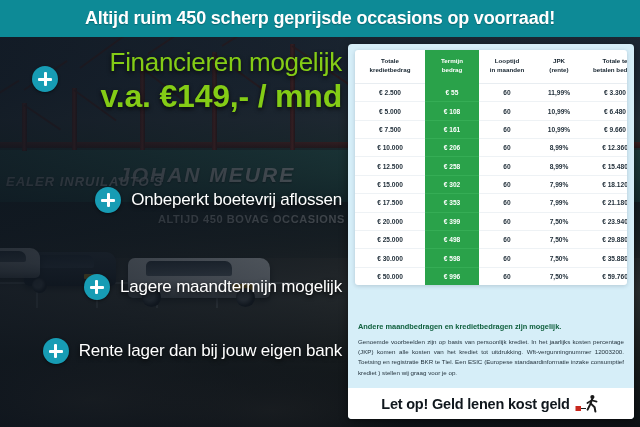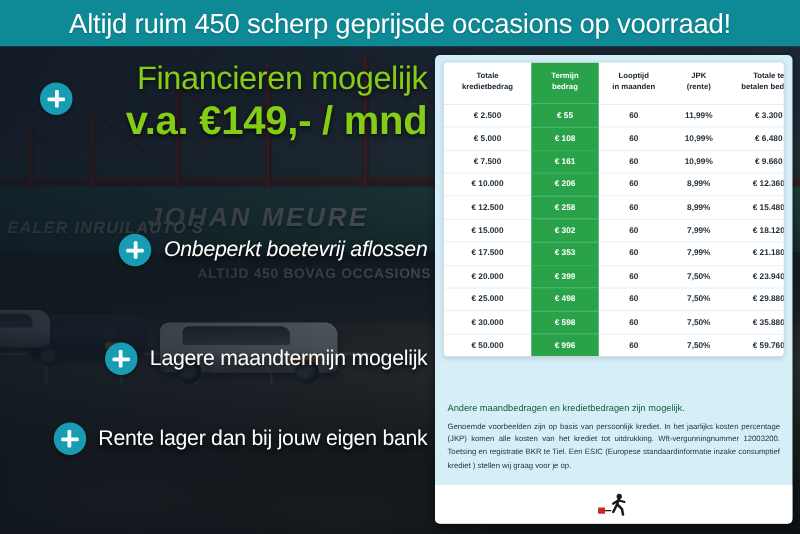--- a/index.html
+++ b/index.html
@@ -149,8 +149,8 @@
   }
   .banner-text {
     color: #ffffff;
-    font-size: 22px;
-    font-weight: 400;
+    font-size: 18px;
+    font-weight: 700;
     letter-spacing: -.2px;
     white-space: nowrap;
     text-shadow: 0 1px 1px rgba(0,0,0,.25);

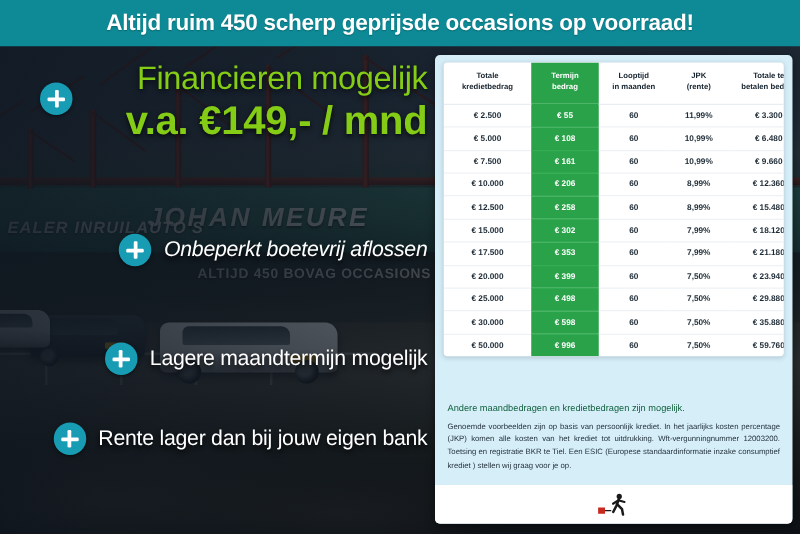--- a/index.html
+++ b/index.html
@@ -216,7 +216,7 @@
     white-space: nowrap;
     text-shadow: 0 2px 4px rgba(0,0,0,.85);
   }
-  .b1 { top: 150px; font-style: italic; }
+  .b1 { top: 150px; }
   .b2 { top: 237px; }
   .b3 { top: 301px; }
 

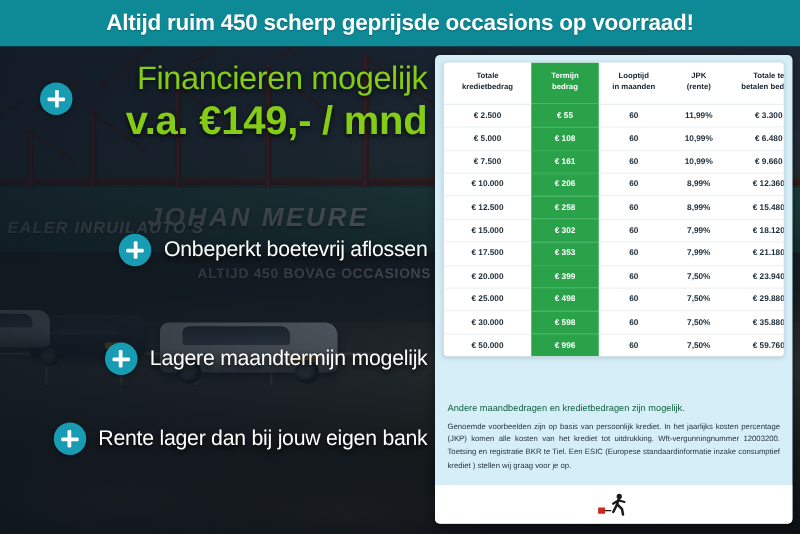--- a/index.html
+++ b/index.html
@@ -290,7 +290,7 @@
   .note-title {
     color: #11613f;
     font-size: 7.4px;
-    font-weight: 400;
+    font-weight: 700;
     line-height: 1.4;
     margin-bottom: 5px;
   }

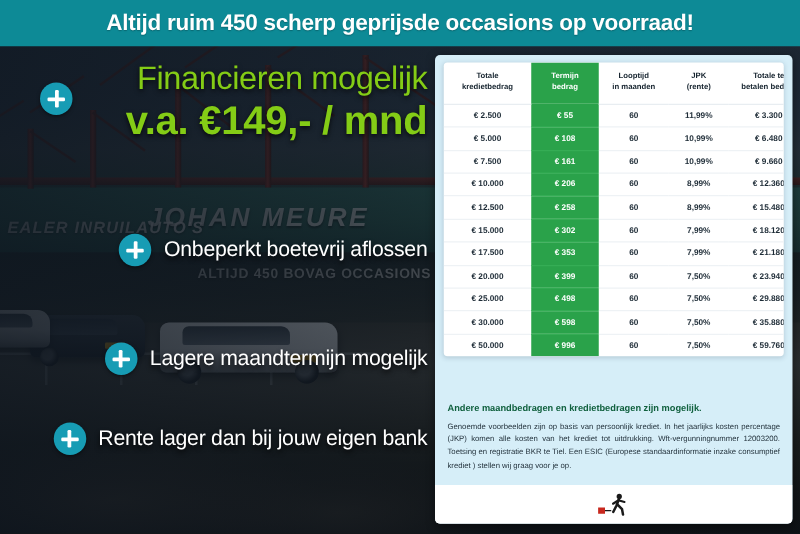--- a/index.html
+++ b/index.html
@@ -527,6 +527,7 @@
     </div>
 
     <div class="warn">
+      <span class="warn-text">Let op! Geld lenen kost geld</span>
       <svg class="warn-icon" width="26" height="20" viewBox="0 0 26 20">
         <rect x="0.5" y="12" width="5.5" height="5" fill="#c8281e"></rect>
         <path d="M6 14.5 L11 14.5" stroke="#1a1a1a" stroke-width="1.1"></path>

